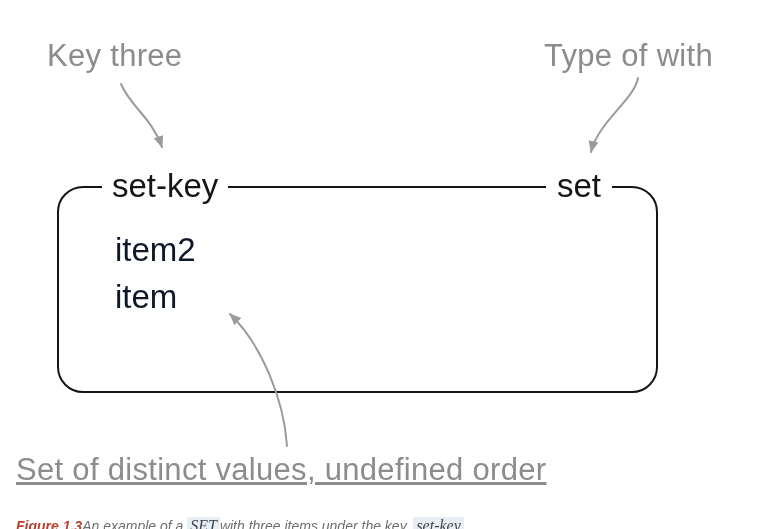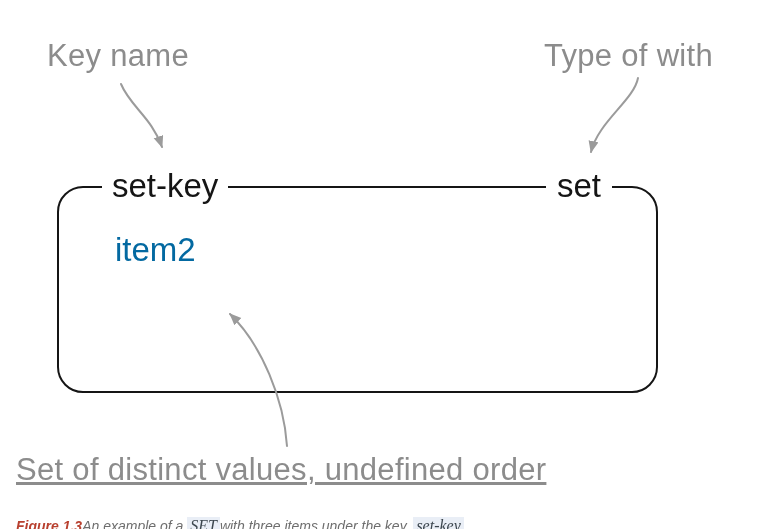--- a/index.html
+++ b/index.html
@@ -90,7 +90,7 @@
 </head>
 <body>
 
-<div class="abs gray-label" style="left:47px; top:38px;">Key name</div>
+<div class="abs gray-label" style="left:47px; top:38px;">Key three</div>
 
 <div class="abs gray-label" style="left:544px; top:38px;">Type of with</div>
 

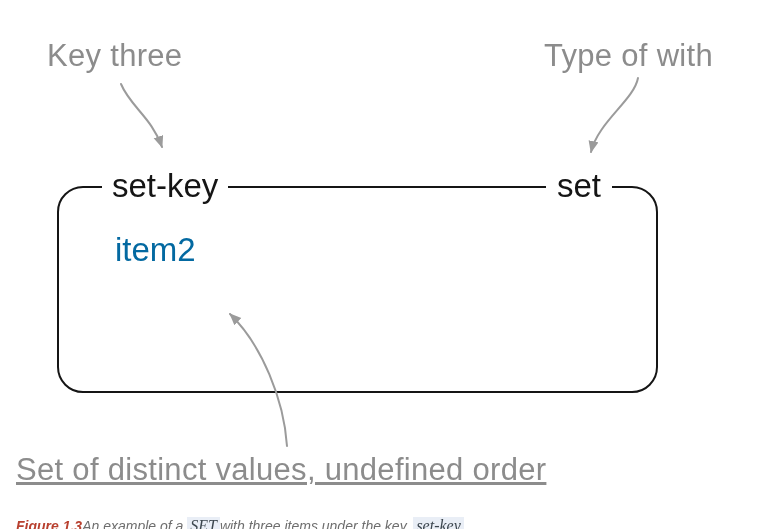--- a/index.html
+++ b/index.html
@@ -46,7 +46,7 @@
     left: 115px; top: 226px;
     font-size: 33px;
     line-height: 47px;
-    color: #0369a1;
+    color: #0f172a;
   }
 
   

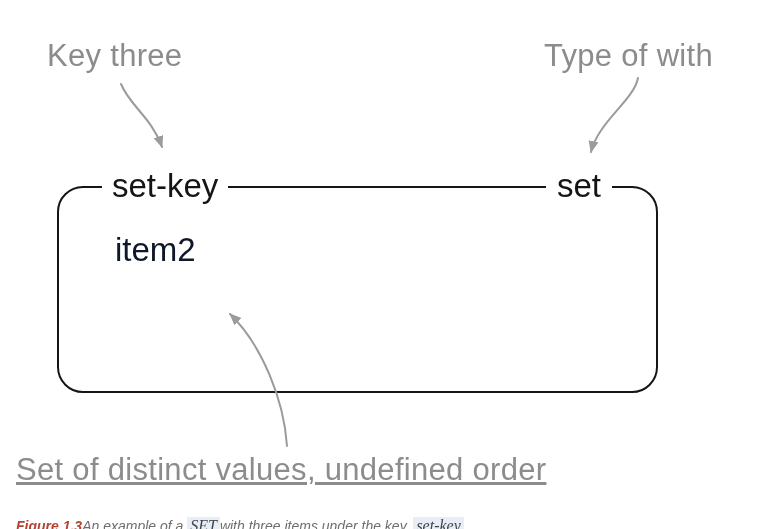--- a/index.html
+++ b/index.html
@@ -102,6 +102,7 @@
 
 <div class="abs items">
   <div>item2</div>
+  <div>item</div>
 </div>
 
 <div class="abs gray-label bottom-label">Set of distinct values, undefined order</div>

